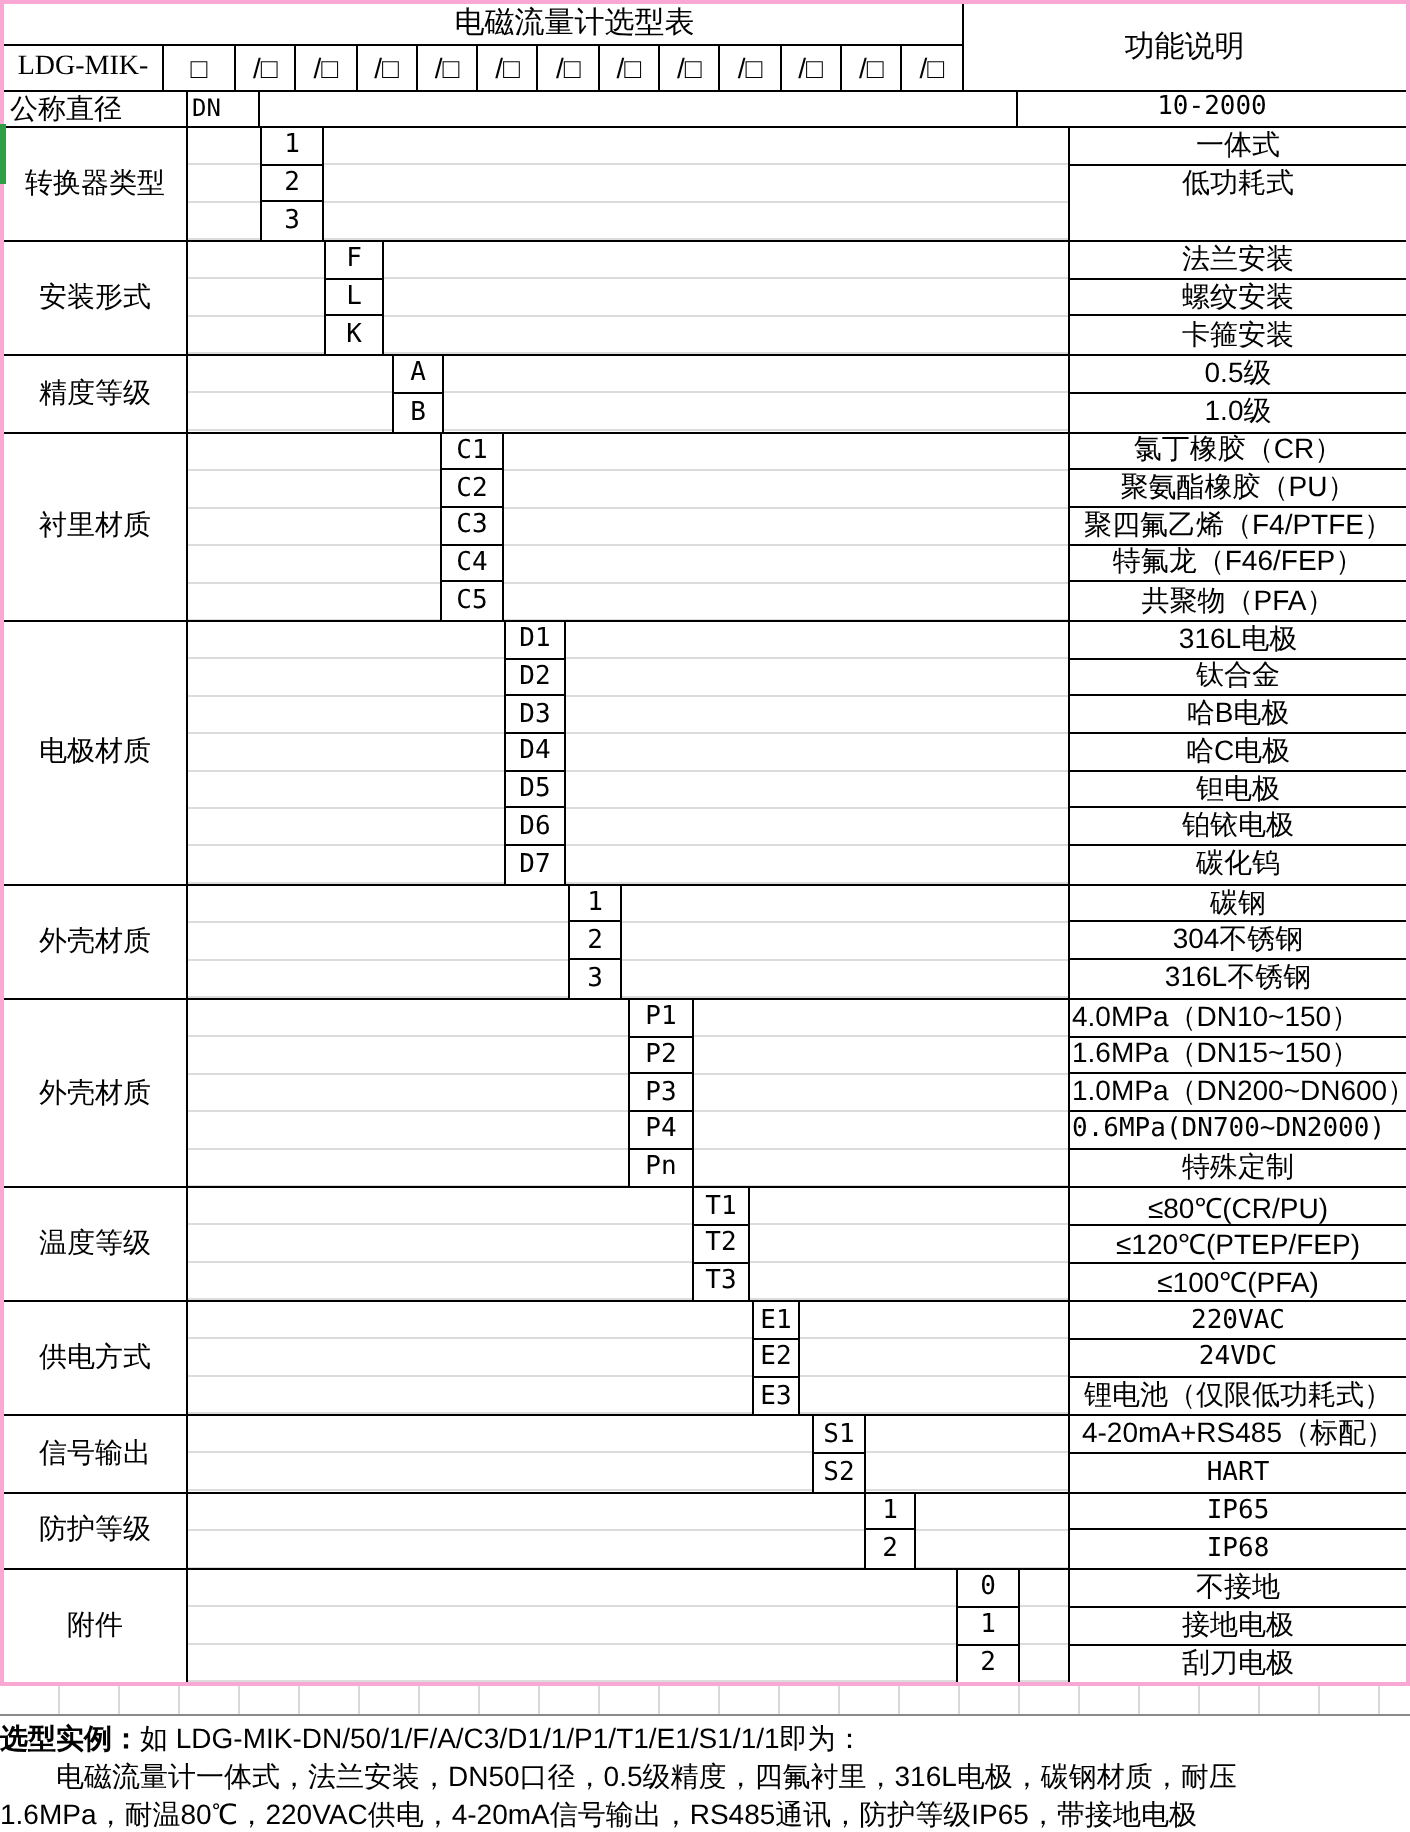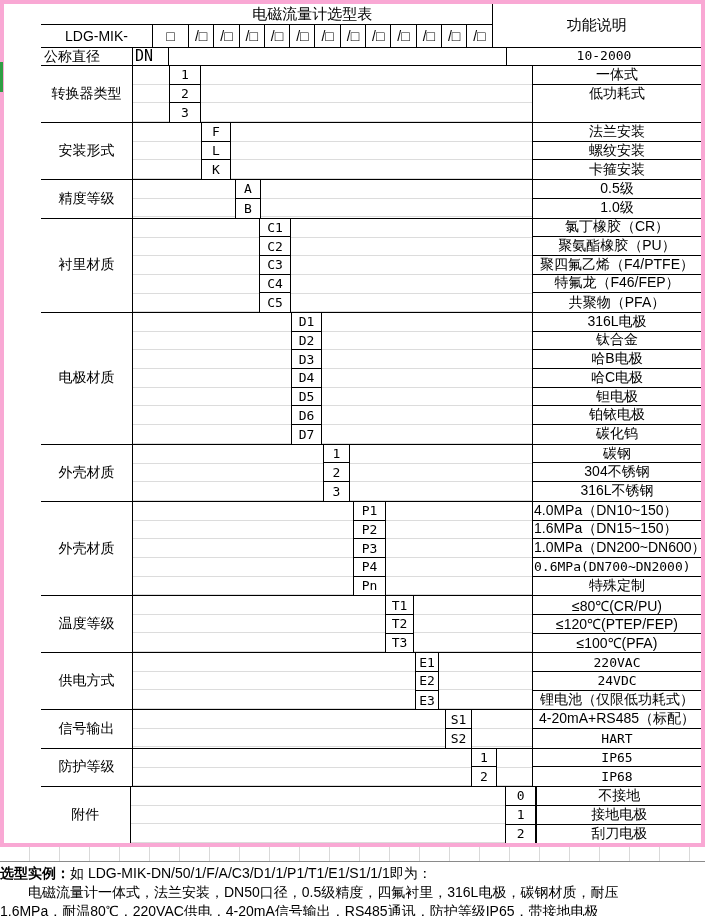--- a/index.html
+++ b/index.html
@@ -9,7 +9,7 @@
   .sheet{ width:705px; position:relative; overflow:hidden; background:#fff; }
   .mono{ font-family:"DejaVu Sans Mono", monospace; }
 
-  .tbl{ width:705px; border:4px solid #f9a8d4;padding-left:37px; }
+  .tbl{ width:705px; border:2px solid #f9a8d4; }
 
   
   .top-flex{ display:flex; border-bottom:1px solid #000; }

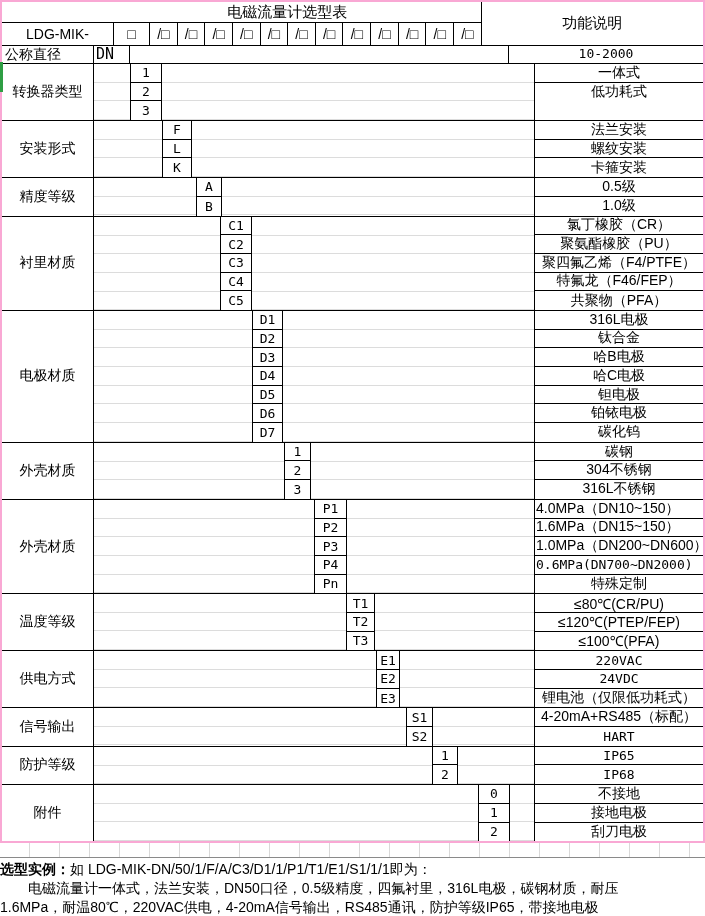--- a/index.html
+++ b/index.html
@@ -19,7 +19,7 @@
   .title{ flex:1; text-align:center; font-size:15px; line-height:20px; }
   .model-row{ height:22px; display:flex; }
   .model-row .cell{ border-right:1px solid #000; display:flex; align-items:center; justify-content:center; font-size:14px; }
-  .mr-label{ width:112px; font-family:Liberation Sans, sans-serif; font-size:14px; }
+  .mr-label{ width:80px; font-family:Liberation Serif, serif; font-size:14px; }
   .first-box{ width:36px; }
   .slot{ flex:1; font-size:13px; }
   .slot.last{ border-right:none; }

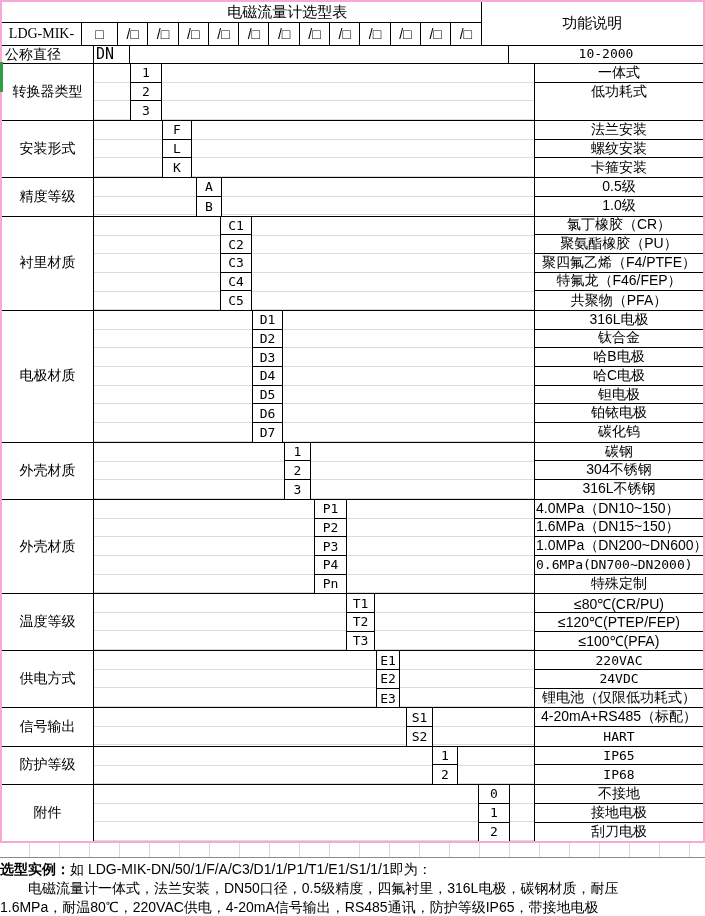--- a/index.html
+++ b/index.html
@@ -28,7 +28,7 @@
   
   .dn-row{ display:flex; height:17px; font-size:14px; line-height:16px; }
   .dn-label{ width:92px; border-right:1px solid #000; padding-left:3px; }
-  .dn-code{ width:36px; border-right:1px solid #000; padding-left:2px; font-size:15px; }
+  .dn-code{ width:36px; border-right:1px solid #000; padding-left:2px; font-size:12px; }
   .dn-spacer{ flex:1; }
   .dn-desc{ width:195px; border-left:1px solid #000; text-align:center; font-size:13px; }
 

